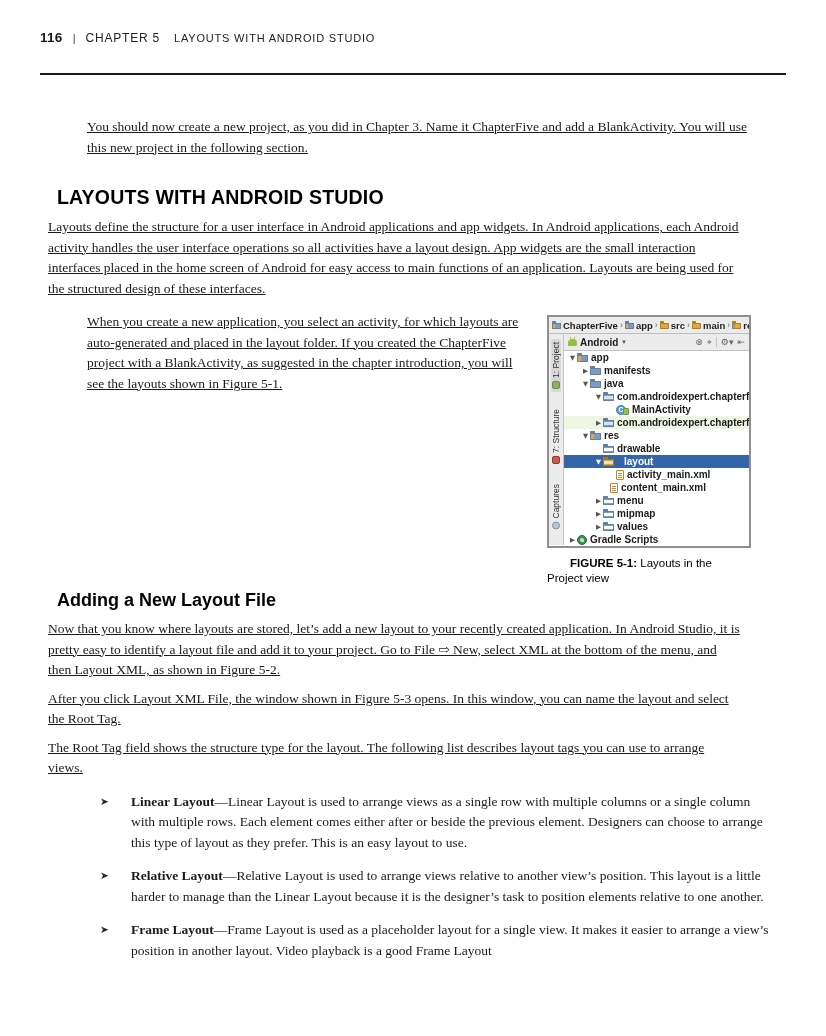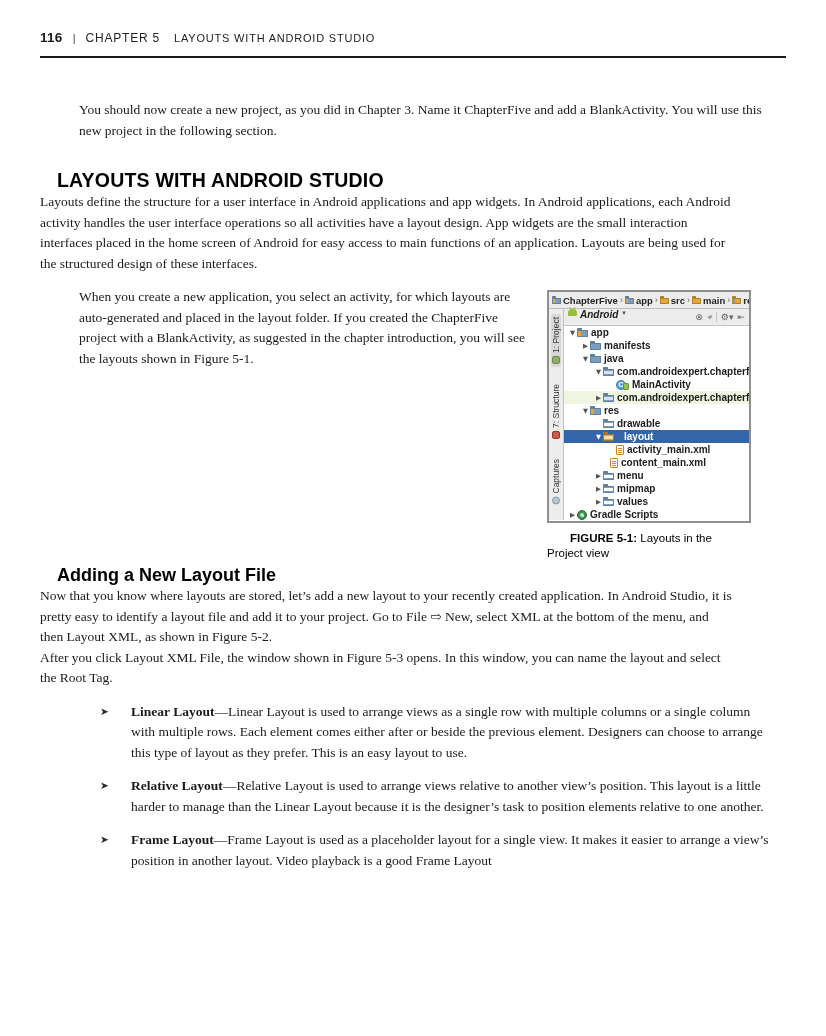--- a/index.html
+++ b/index.html
@@ -9,7 +9,7 @@
 
   
   .pg-header{display:flex;align-items:baseline;font-family:"Liberation Sans","DejaVu Sans",sans-serif;
-    border-bottom:2px solid #1a1a1a;padding-bottom:11px;}
+    border-bottom:2px solid #1a1a1a;padding-bottom:28px;}
   .pg-num{font-size:13.5px;font-weight:bold;letter-spacing:.3px;}
   .pg-sep{font-size:11px;color:#444;margin:0 10px;font-weight:300;}
   .pg-chapter{font-size:12px;letter-spacing:.8px;color:#222;}

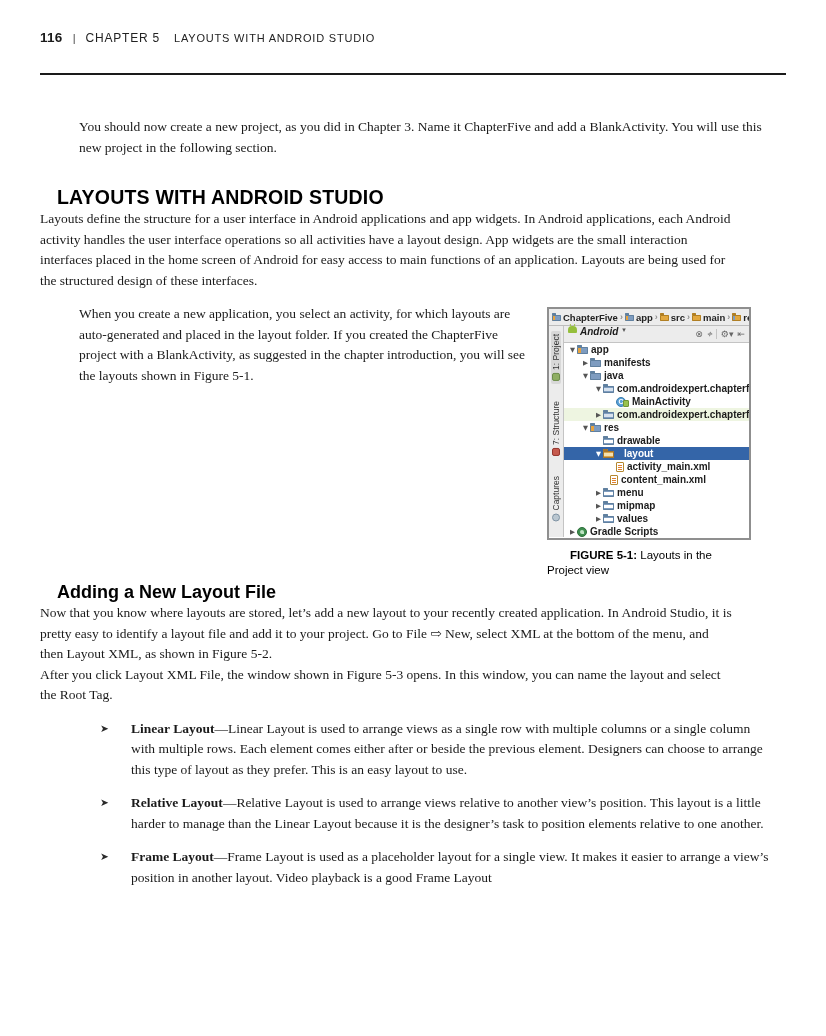--- a/index.html
+++ b/index.html
@@ -16,7 +16,7 @@
   .pg-title{font-size:11px;letter-spacing:.8px;color:#222;margin-left:14px;}
 
   .intro{margin:42px 0 0 39px;max-width:693px;}
-  p.body{font-size:13.5px;line-height:20.5px;margin:0;}
+  p.body{font-size:13.5px;line-height:20.5px;margin:8px;text-decoration:underline;}
   .seg-n{}
   .seg-c{font-family:"Liberation Mono","DejaVu Sans Mono",monospace;font-size:12.3px;}
 

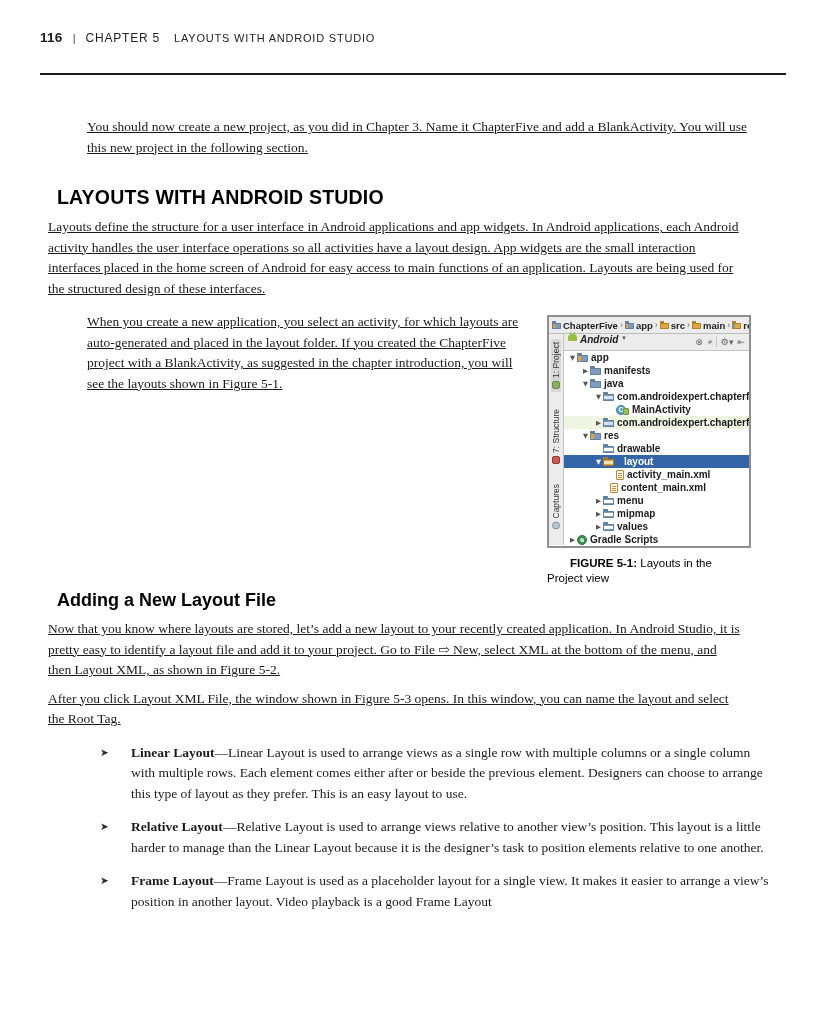--- a/index.html
+++ b/index.html
@@ -59,8 +59,8 @@
   .sic-captures{background:#b9c6d0;border:1px solid #7f93a3;}
 
   .ide-main{flex:1;min-width:0;}
-  .ptoolbar{height:16px;display:flex;background:#ececec;
-    border-bottom:1px solid #c4c4c4;padding:0 4px;font-size:10px;color:#1c1c1c;font-weight:600;font-style:italic;}
+  .ptoolbar{height:16px;display:flex;align-items:center;background:#ececec;
+    border-bottom:1px solid #c4c4c4;padding:0 4px;font-size:10px;color:#1c1c1c;font-weight:600;}
   .alogo{display:inline-block;position:relative;width:9px;height:7px;background:#95bf3c;
     border-radius:4px 4px 1px 1px;margin-right:3px;flex-shrink:0;}
   .alogo::before,.alogo::after{content:'';position:absolute;top:-2px;width:1px;height:2px;background:#95bf3c;}

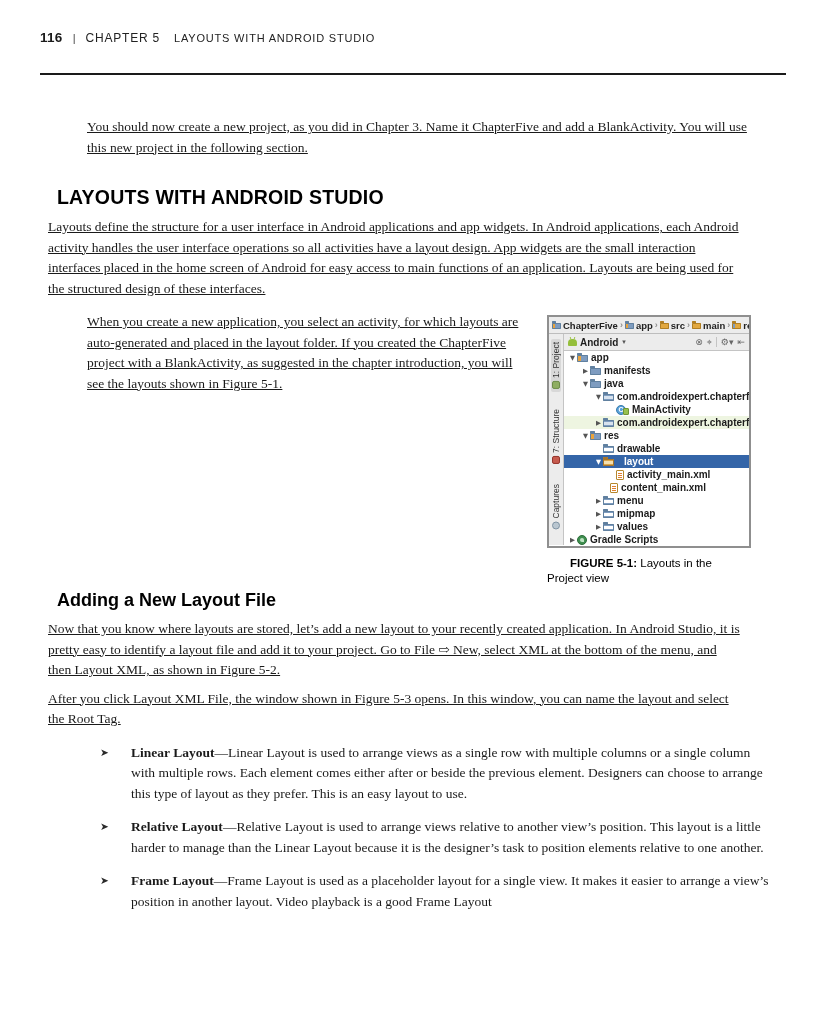--- a/index.html
+++ b/index.html
@@ -295,6 +295,7 @@
 
   <p class="body para">Now that you know where layouts are stored, let’s add a new layout to your recently created application. In Android Studio, it is pretty easy to identify a layout file and add it to your project. Go to File ⇨ New, select XML at the bottom of the menu, and then Layout XML, as shown in Figure 5-2.</p>
   <p class="body para">After you click Layout XML File, the window shown in Figure 5-3 opens. In this window, you can name the layout and select the Root Tag.</p>
+  <p class="body para">The Root Tag field shows the structure type for the layout. The following list describes layout tags you can use to arrange views.</p>
 
   <div class="bullets">
       <div class="bullet">

